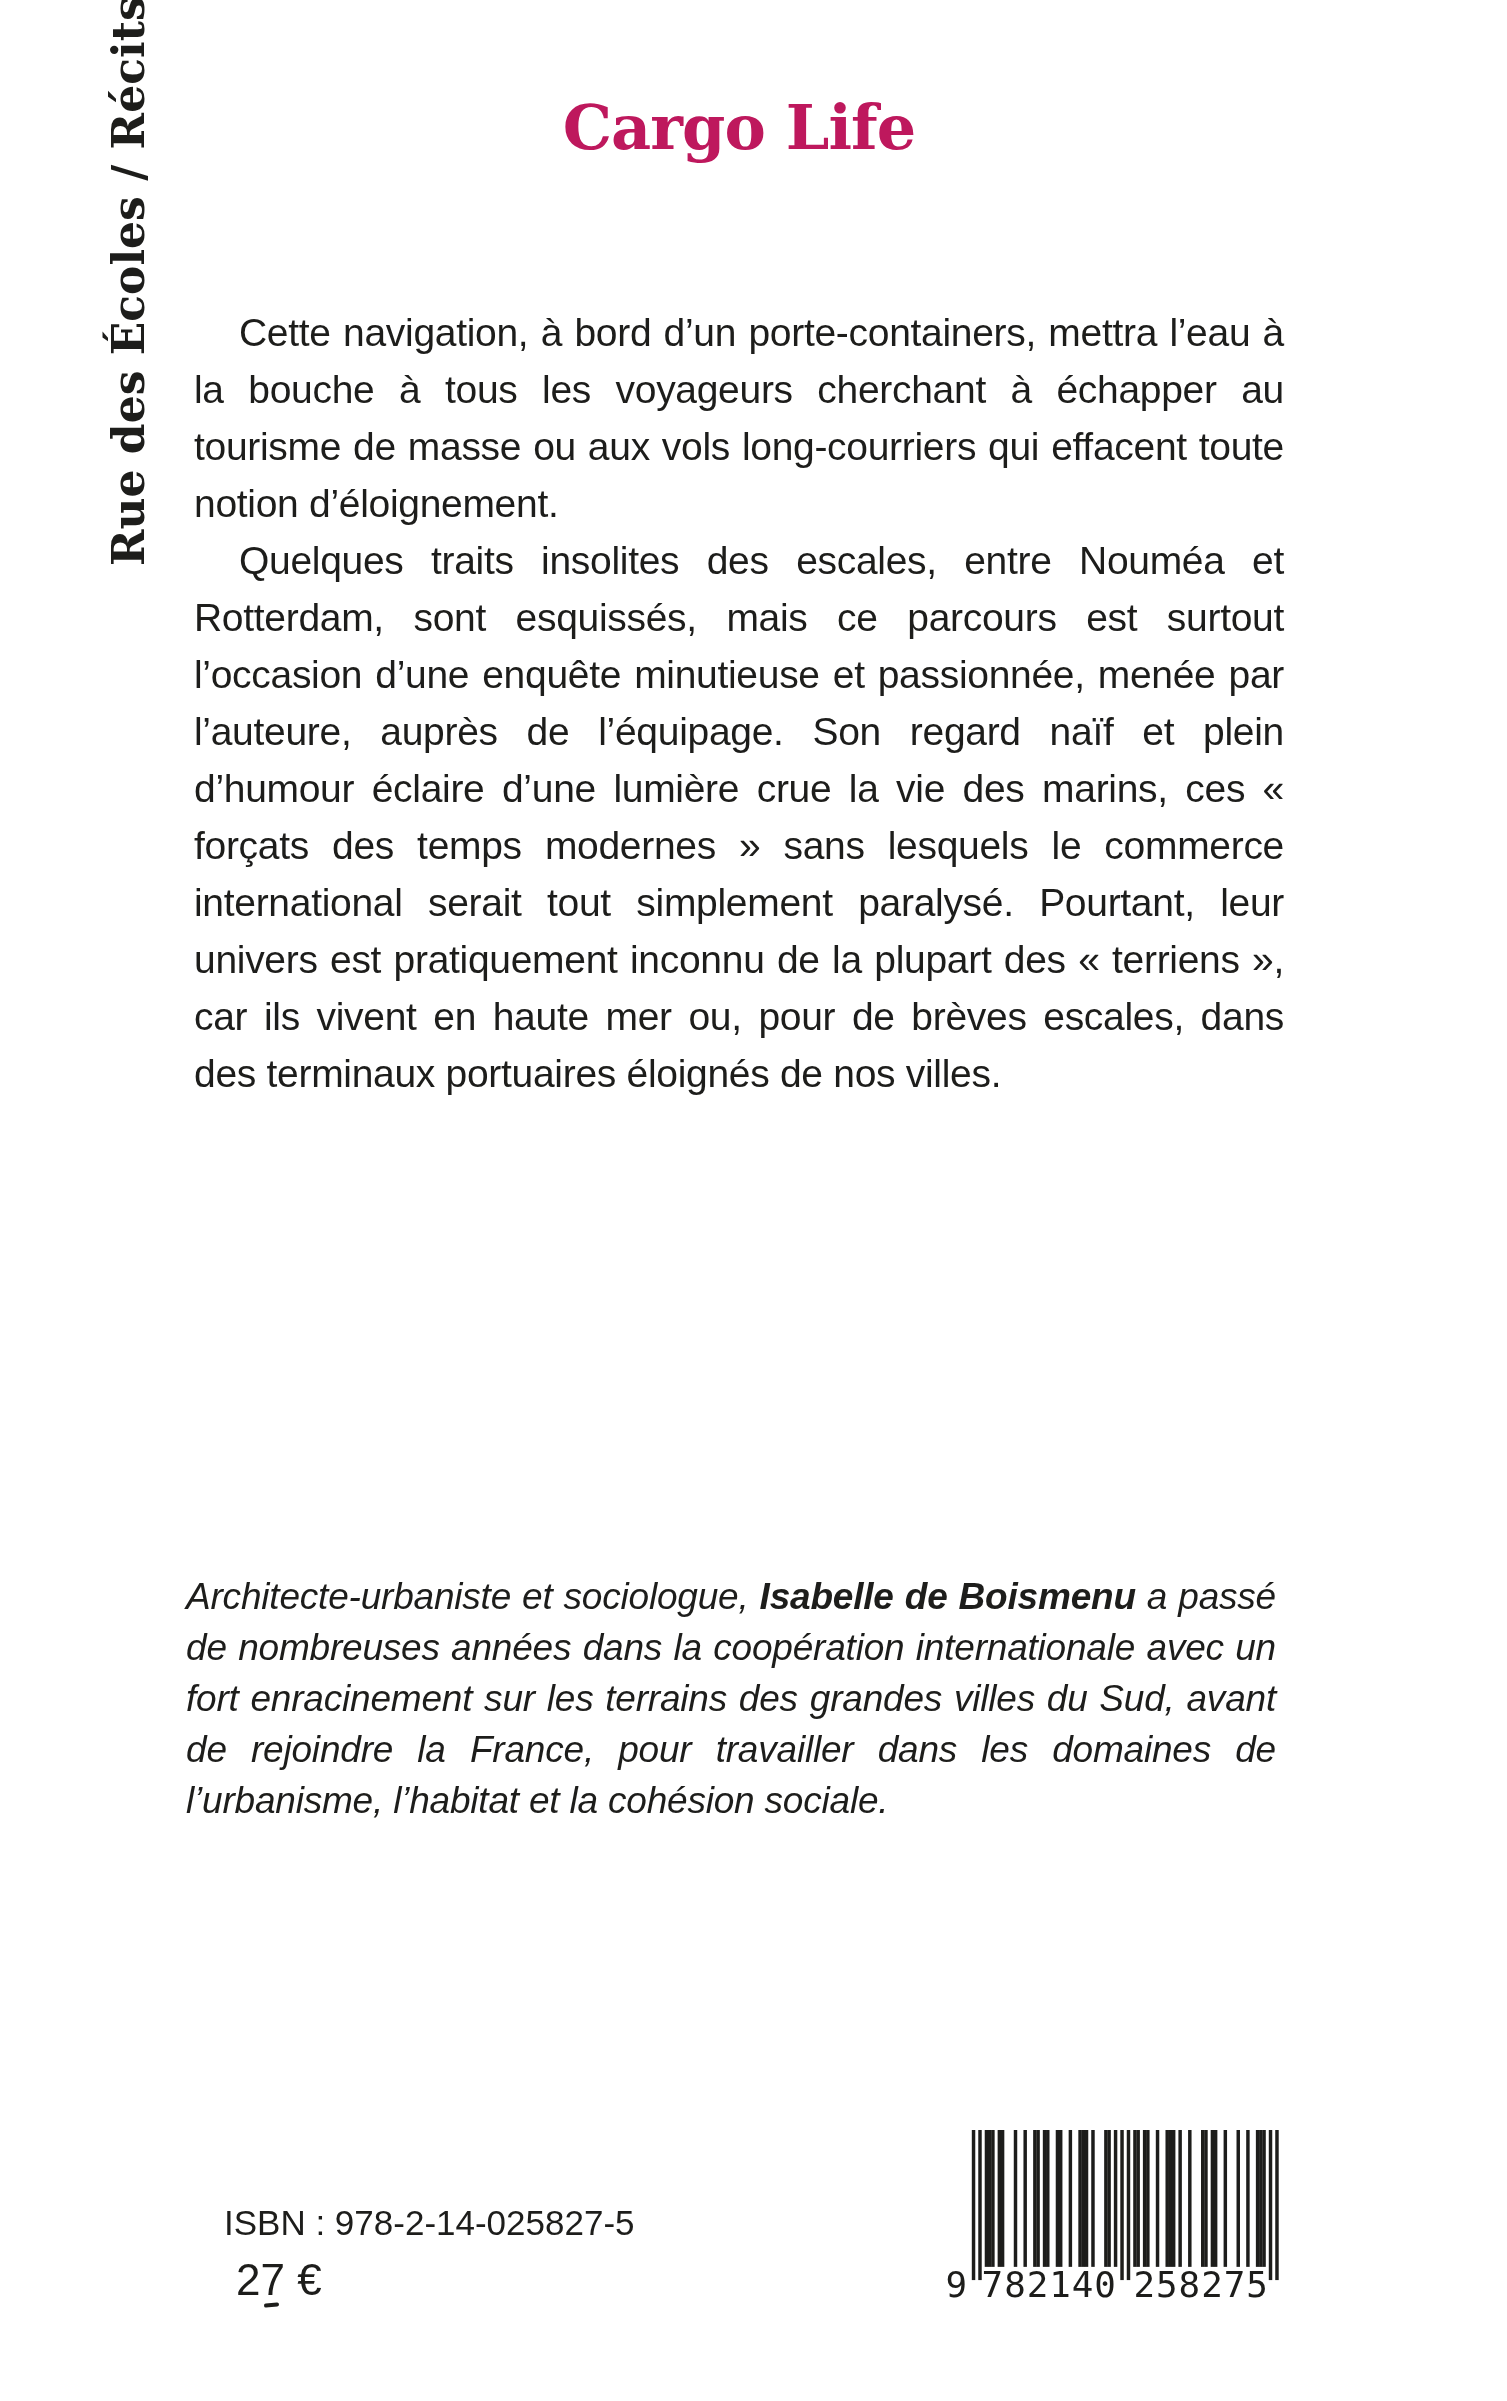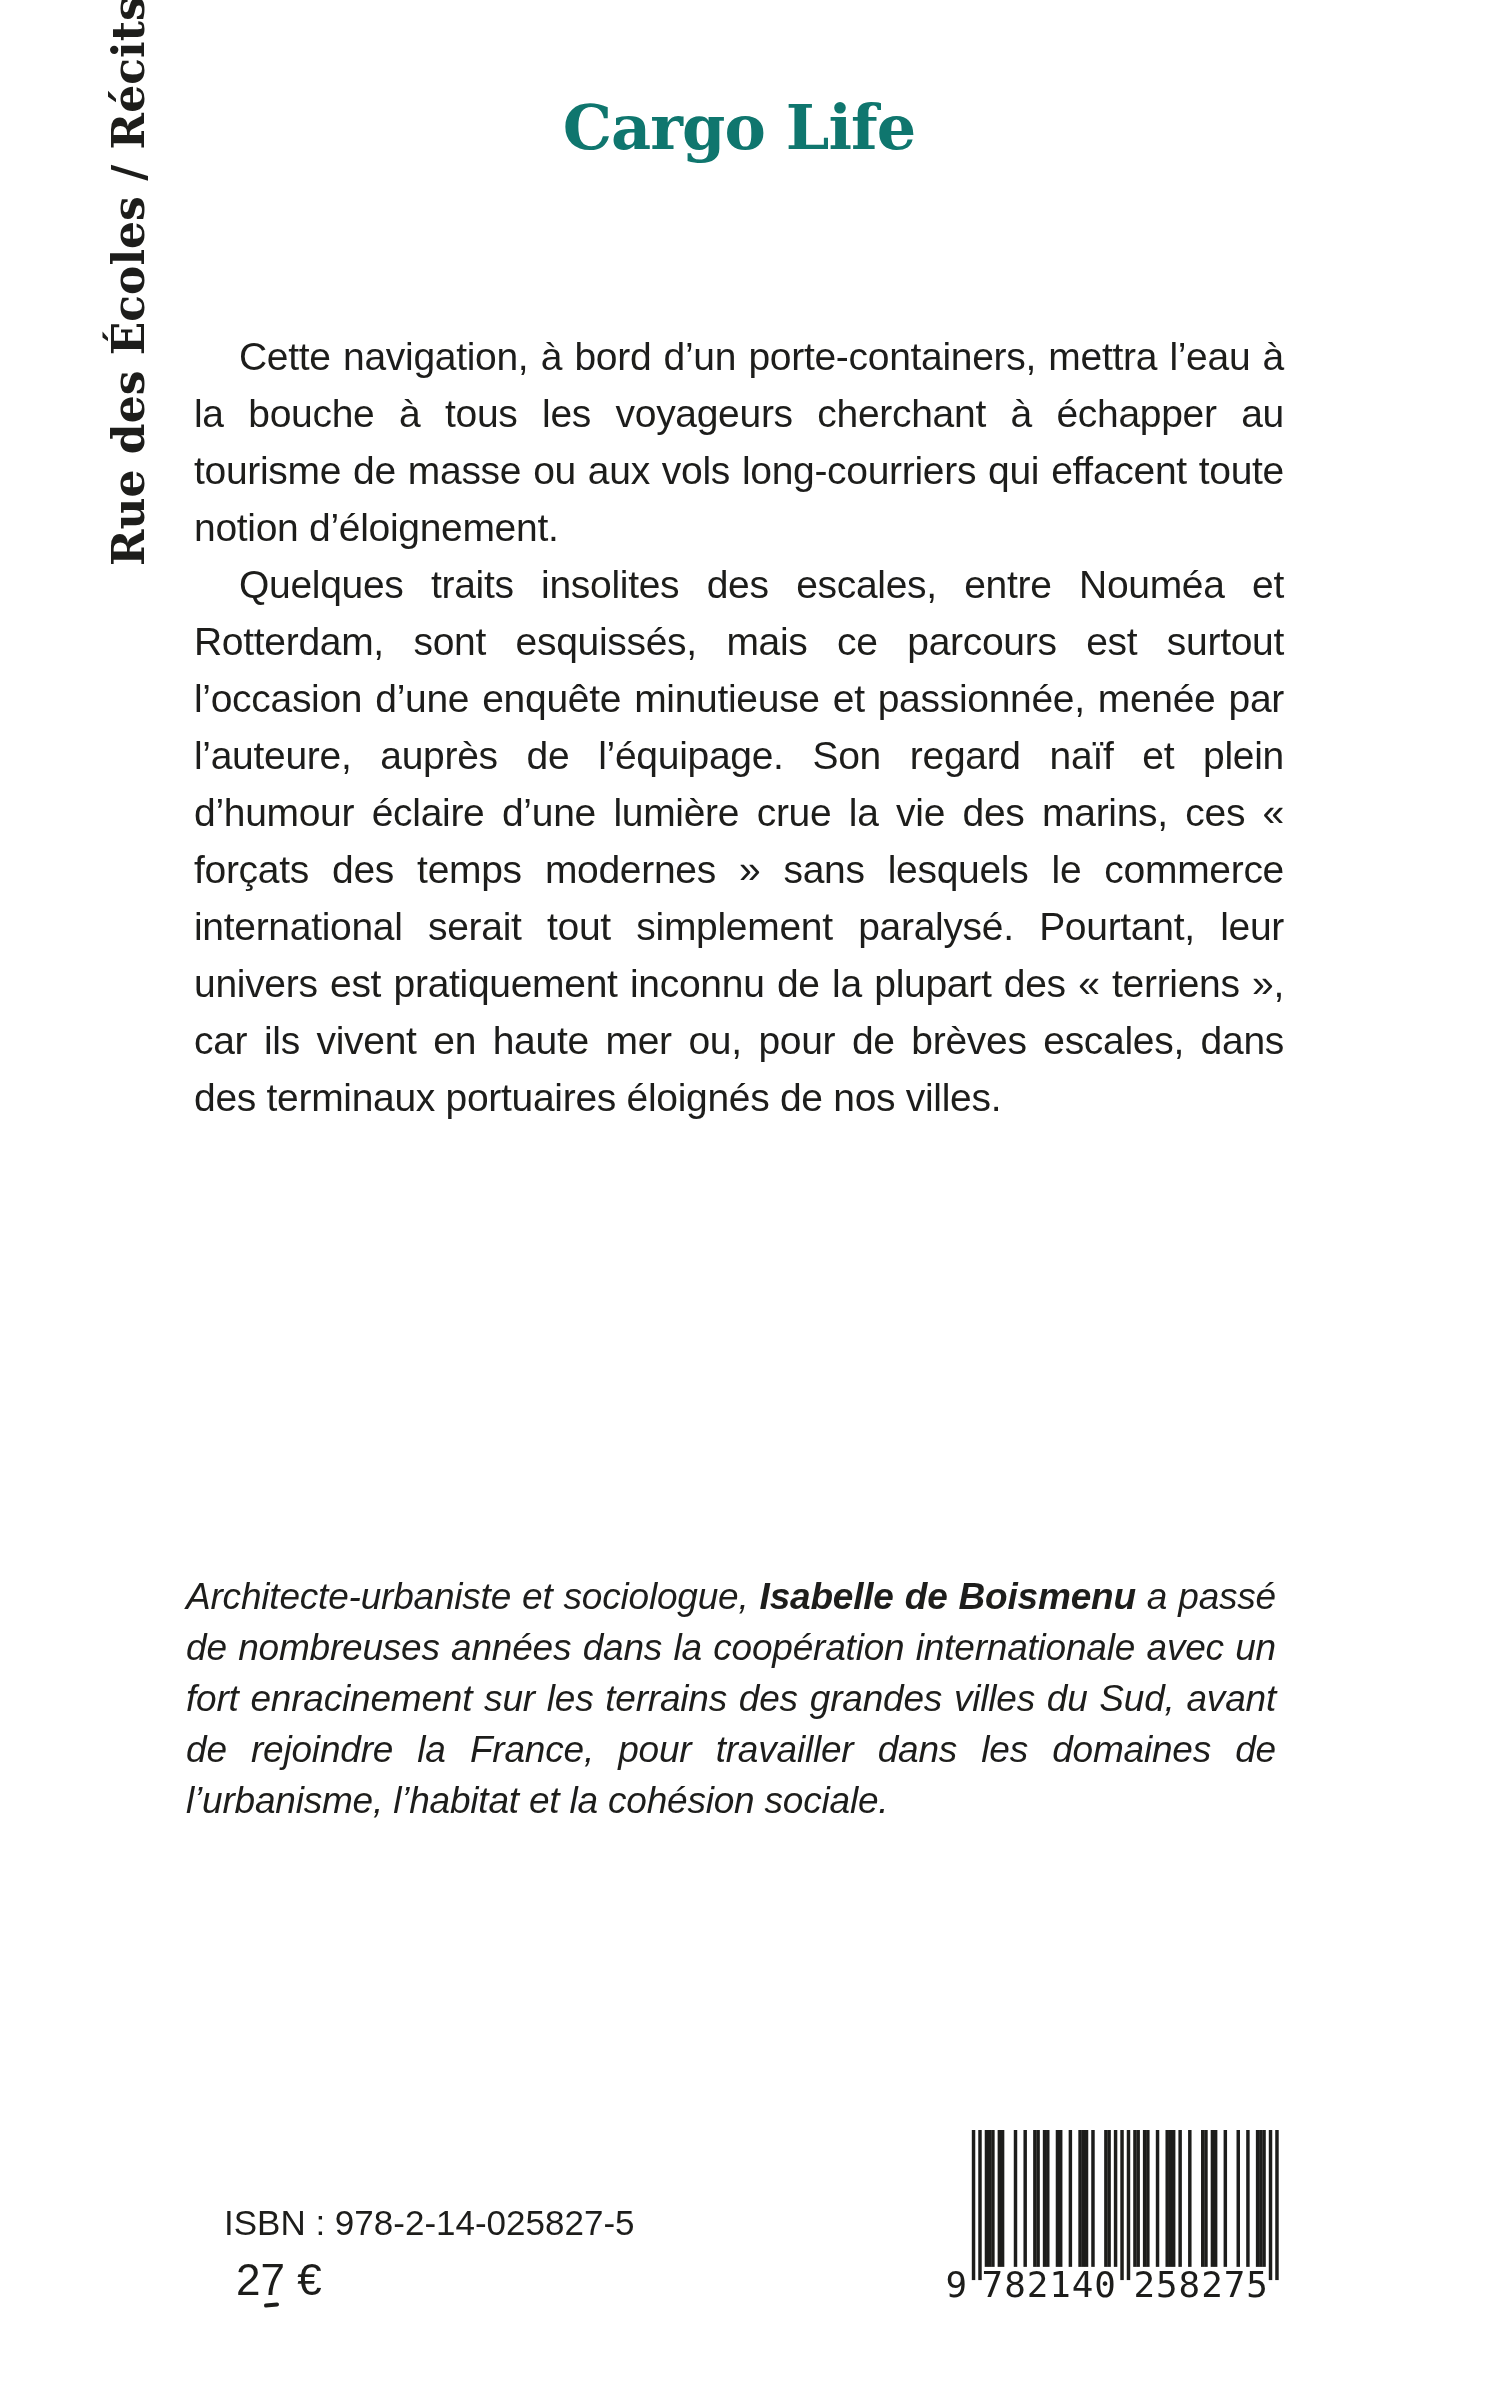--- a/index.html
+++ b/index.html
@@ -130,7 +130,7 @@
 
   <div class="spine">Rue des Écoles / Récits</div>
 
-  <h1 class="title" style="color: #0f766e;">Cargo Life</h1>
+  <h1 class="title" style="color: #be185d;">Cargo Life</h1>
 
   <div class="synopsis">
     <p>Cette navigation, à bord d’un porte-containers, mettra l’eau à la bouche à tous les voyageurs cherchant à échapper au tourisme de masse ou aux vols long-courriers qui effacent toute notion d’éloignement.</p>

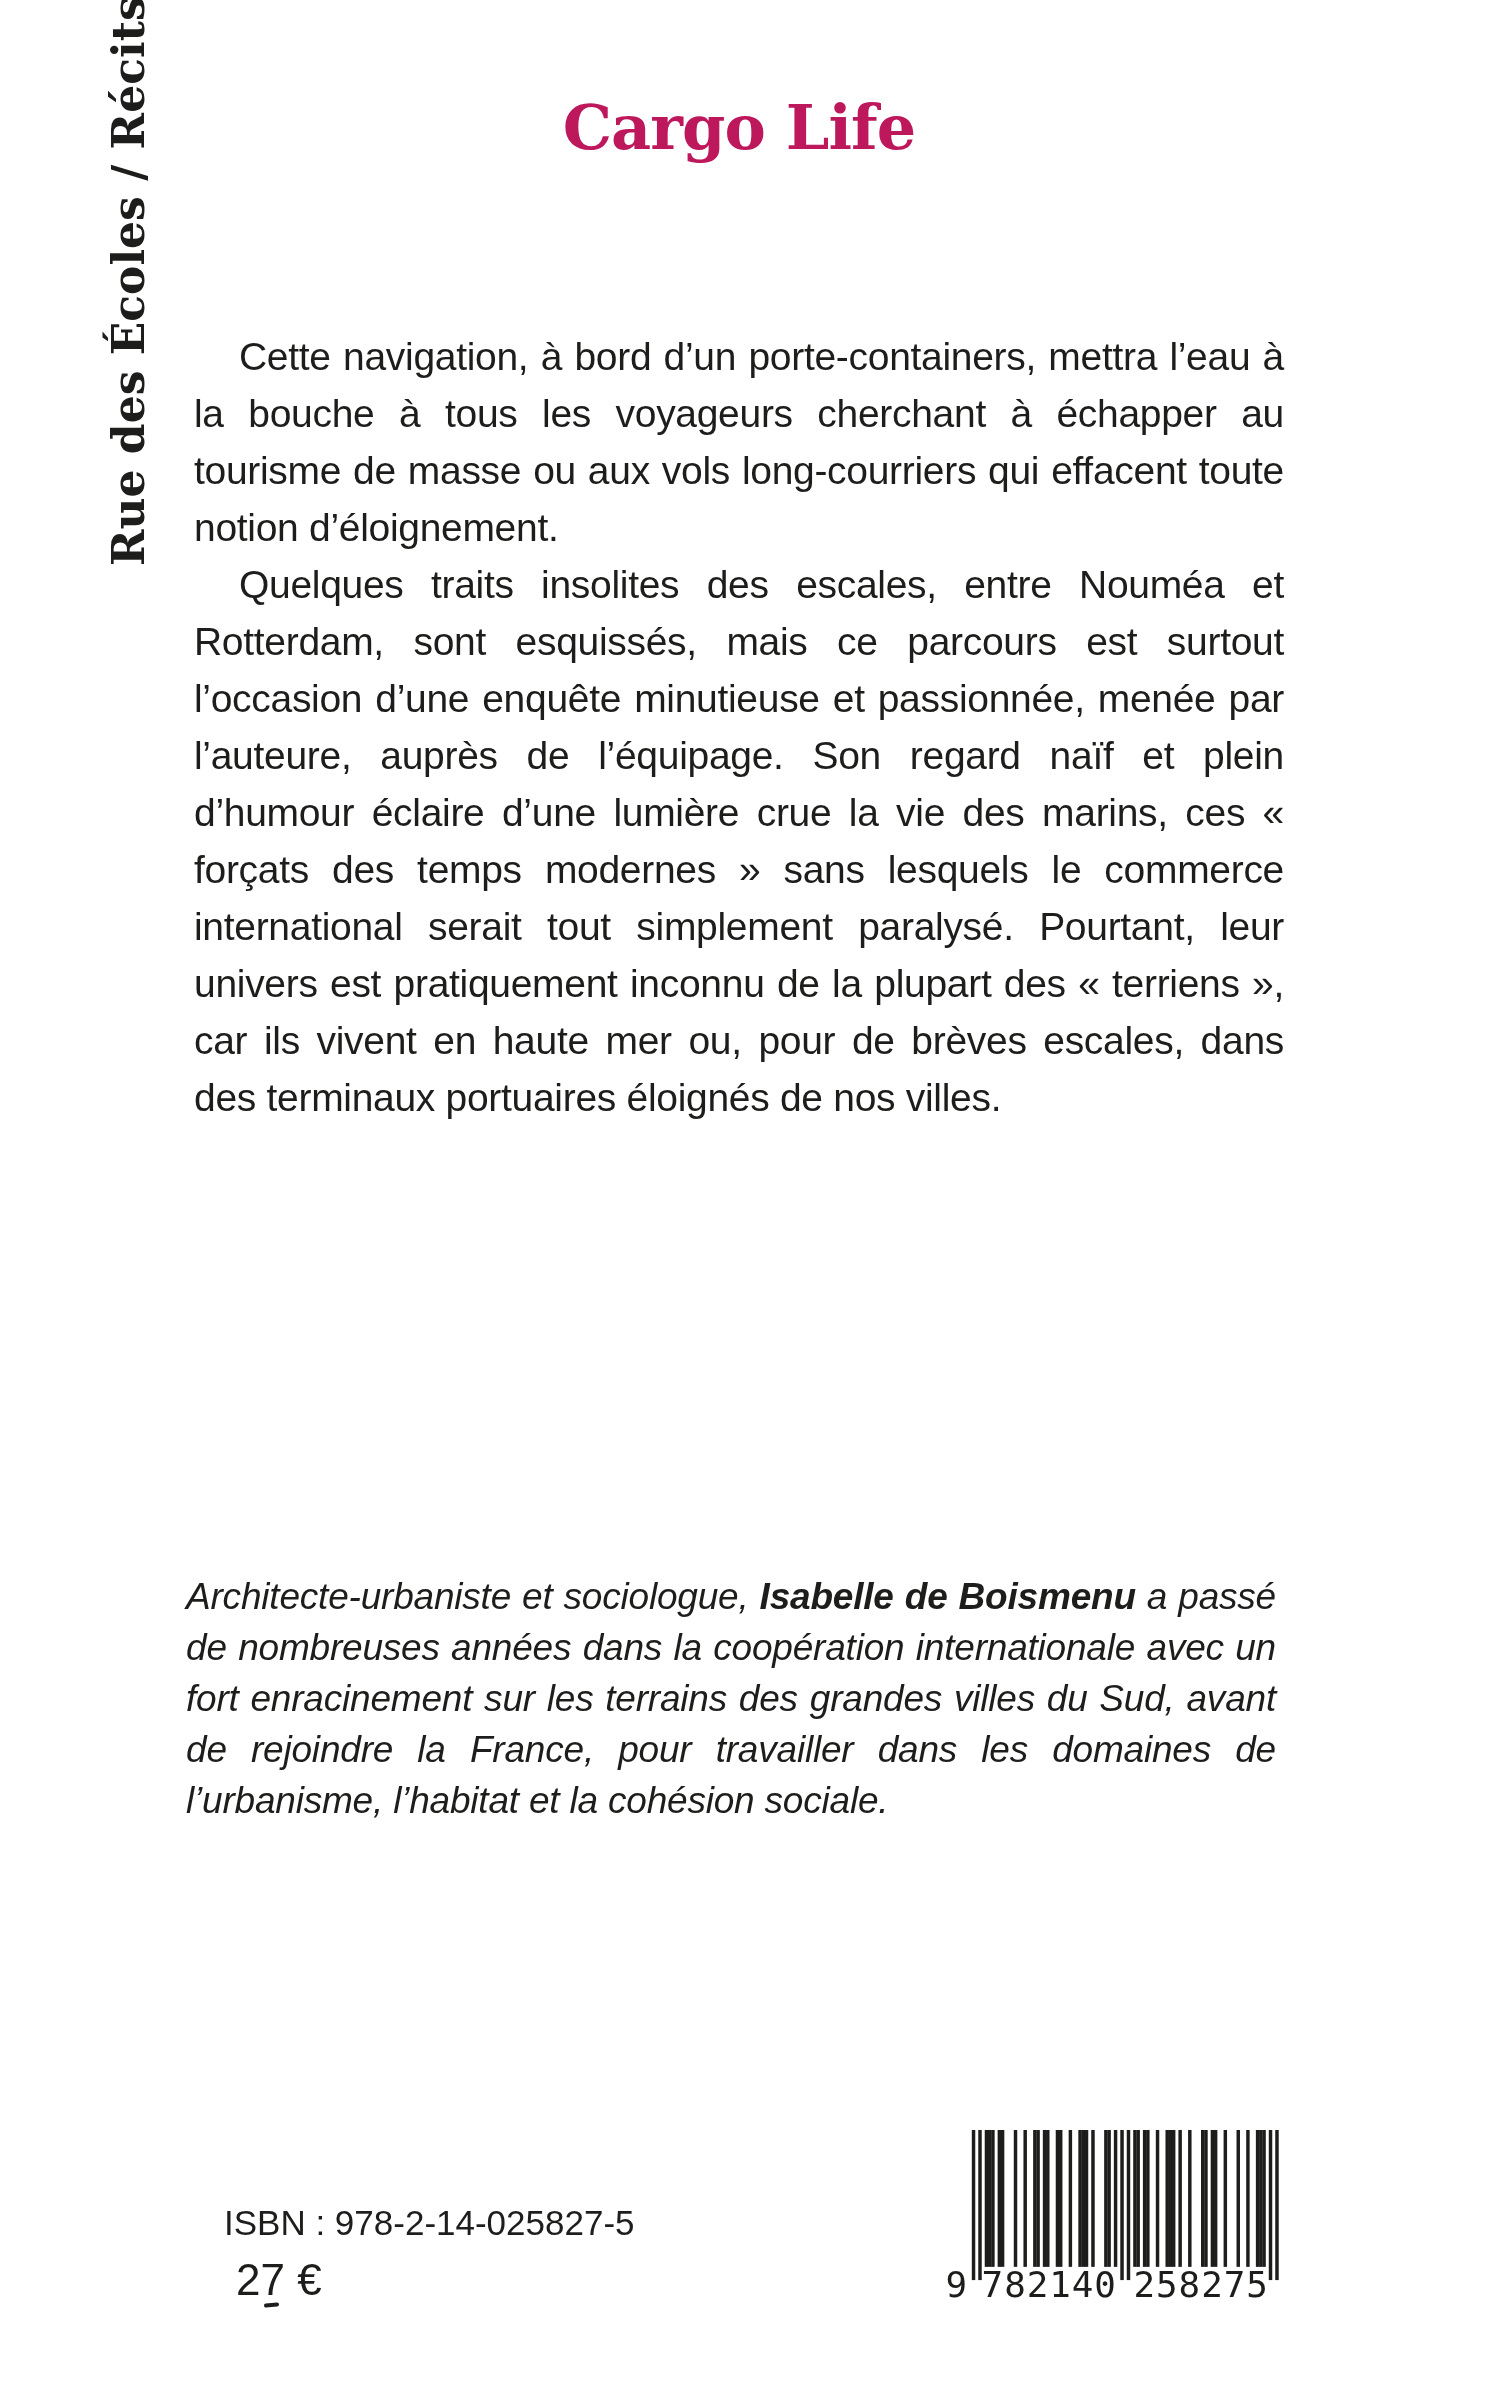--- a/index.html
+++ b/index.html
@@ -50,7 +50,7 @@
   .synopsis {
     position: absolute;
     left: 194px;
-    top: 328px;
+    top: 304px;
     width: 1090px;
     font-size: 39px;
     line-height: 57px;

